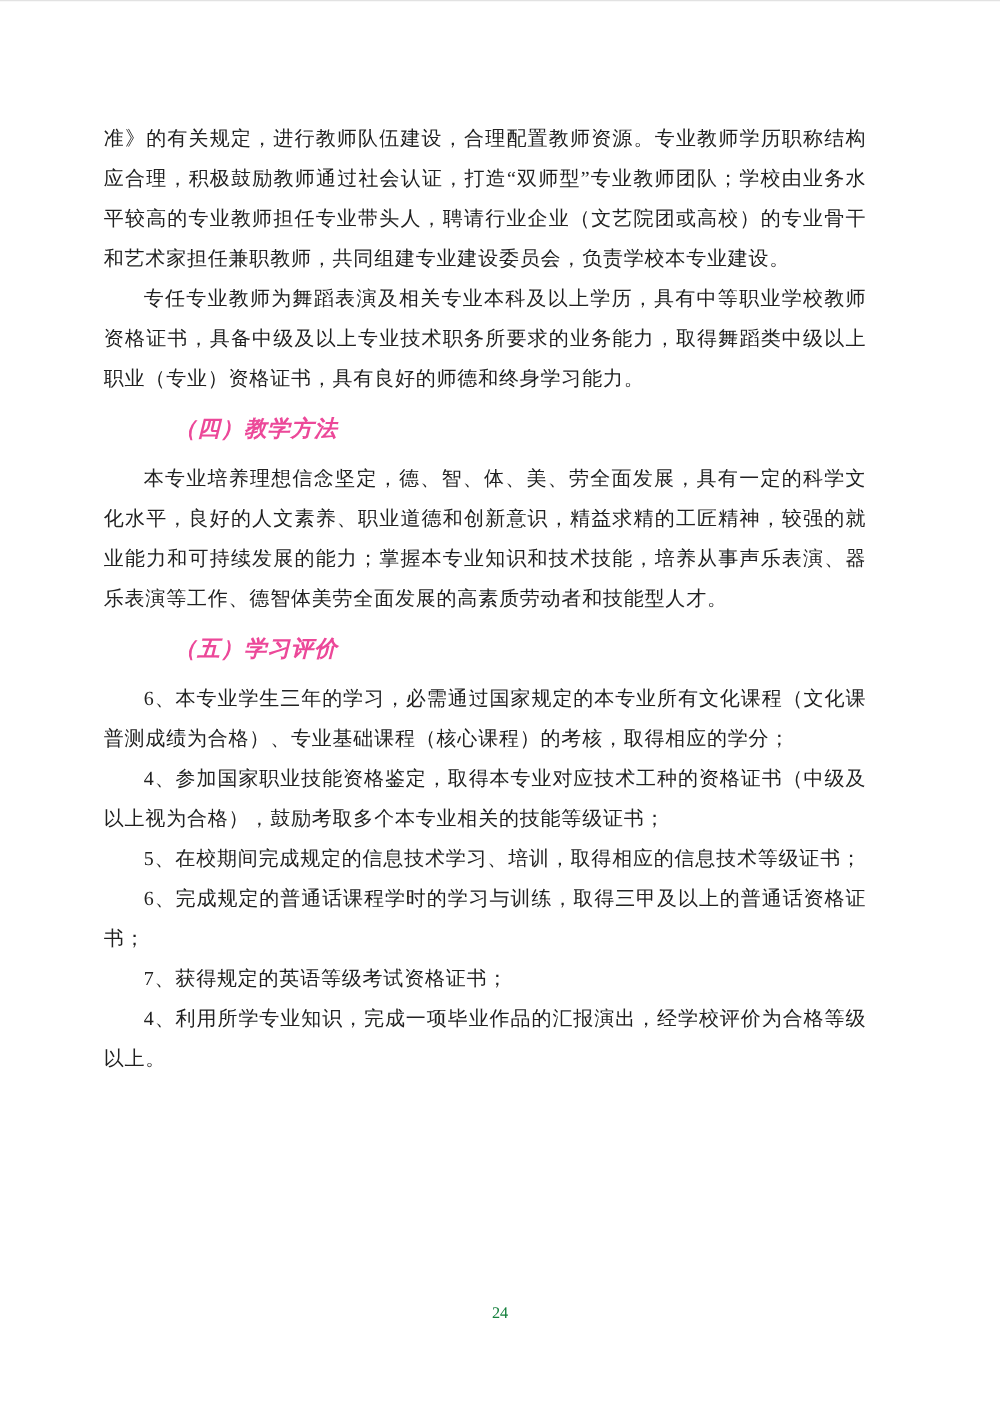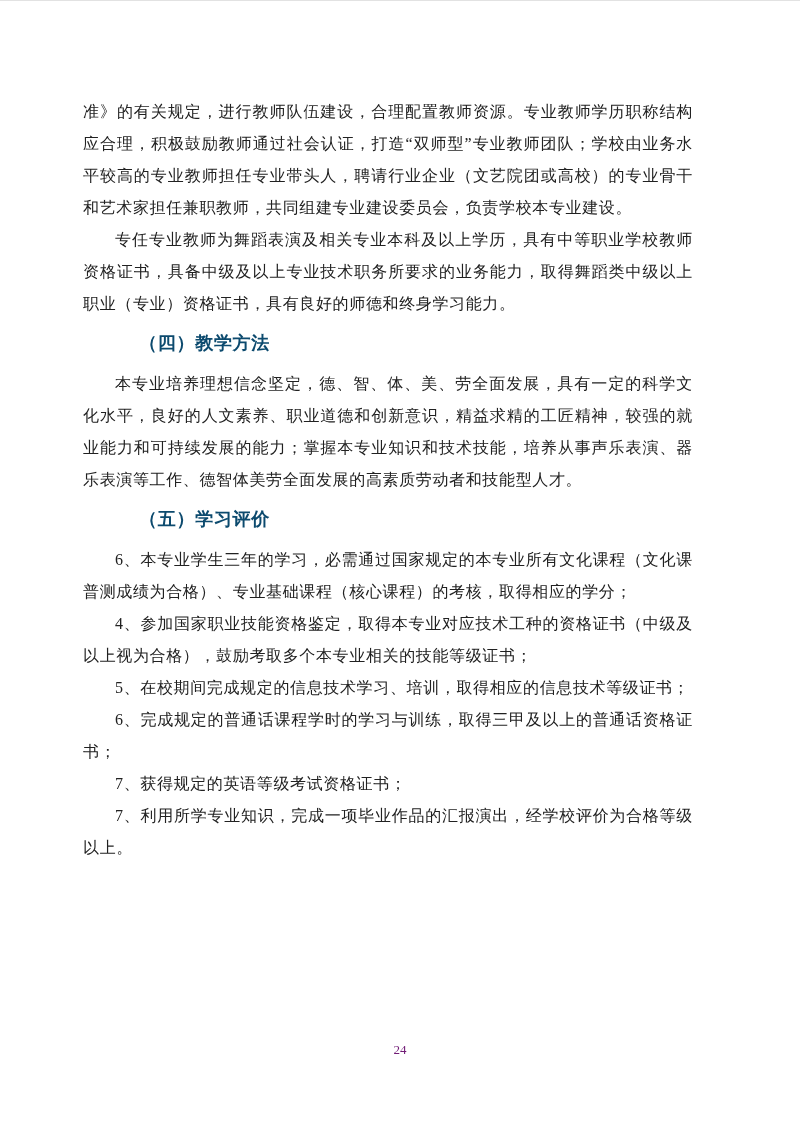--- a/index.html
+++ b/index.html
@@ -43,8 +43,9 @@
     font-weight: bold;
     font-size: 18px;
     line-height: 38px;
-    color: #0c4a6e;
+    color: #ec4899;
     letter-spacing: 0.04em;
+    font-style: italic;
   }
   .page-number {
     position: absolute;

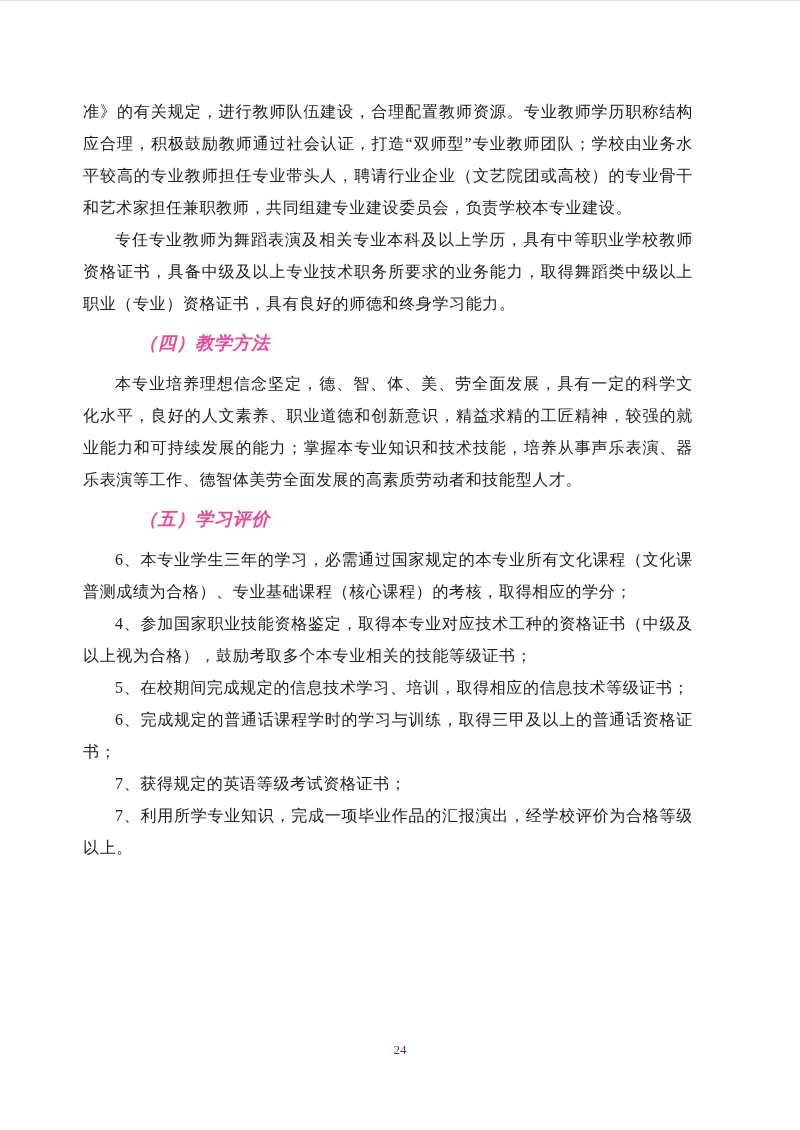--- a/index.html
+++ b/index.html
@@ -74,7 +74,7 @@
     <p class="body">5、在校期间完成规定的信息技术学习、培训，取得相应的信息技术等级证书；</p>
     <p class="body">6、完成规定的普通话课程学时的学习与训练，取得三甲及以上的普通话资格证书；</p>
     <p class="body">7、获得规定的英语等级考试资格证书；</p>
-    <p class="body">7、利用所学专业知识，完成一项毕业作品的汇报演出，经学校评价为合格等级以上。</p>
+    <p class="body">4、利用所学专业知识，完成一项毕业作品的汇报演出，经学校评价为合格等级以上。</p>
   </div>
   <div class="page-number">24</div>
 </div>

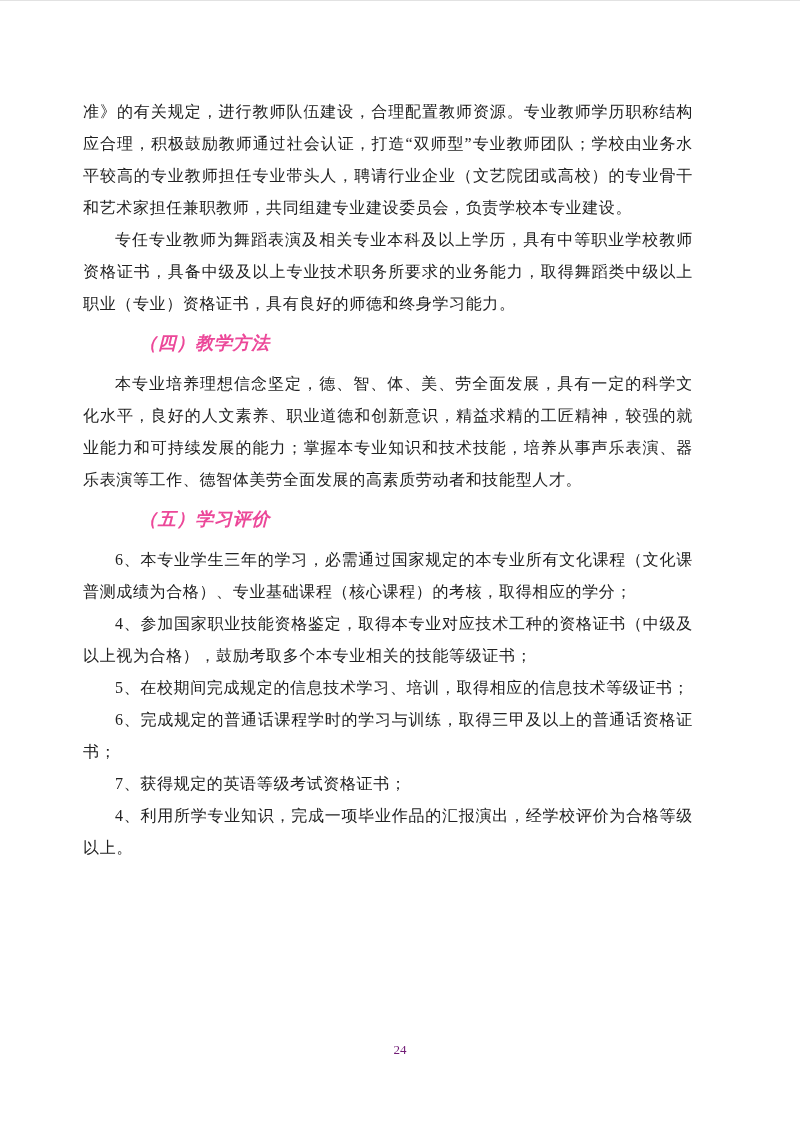--- a/index.html
+++ b/index.html
@@ -55,7 +55,7 @@
     text-align: center;
     font-size: 13px;
     line-height: 18px;
-    color: #701a75;
+    color: #15803d;
     font-family: "Liberation Serif", "DejaVu Serif", serif;
   }
 </style>

